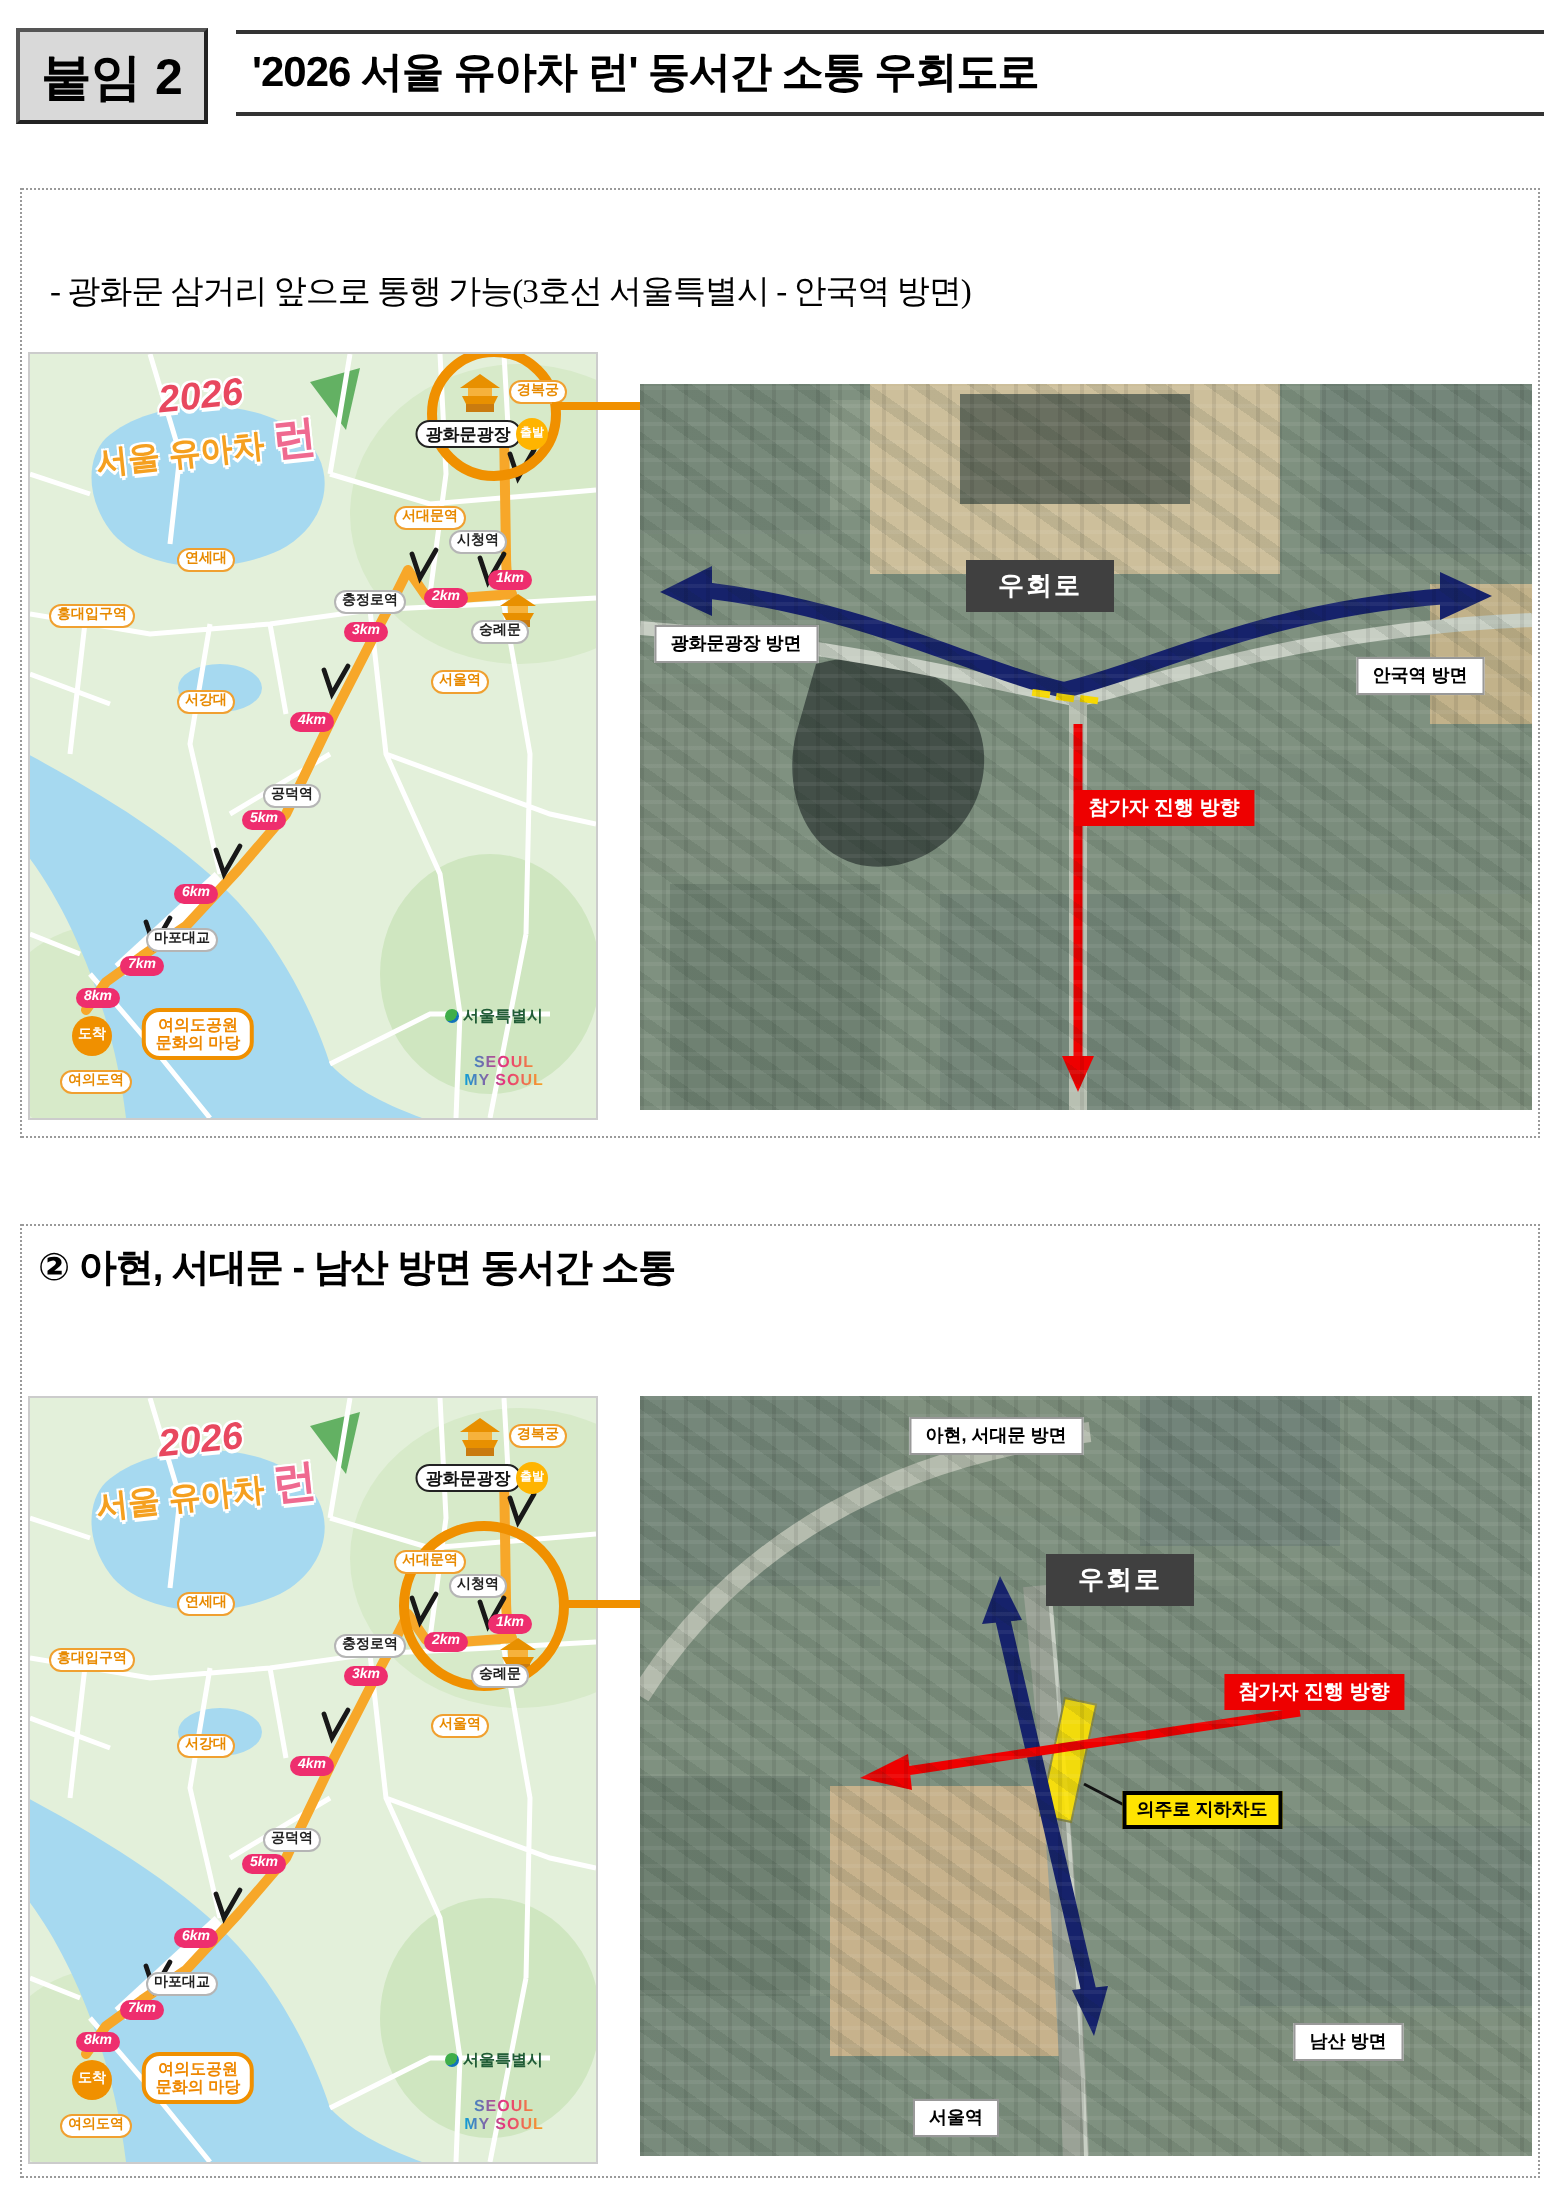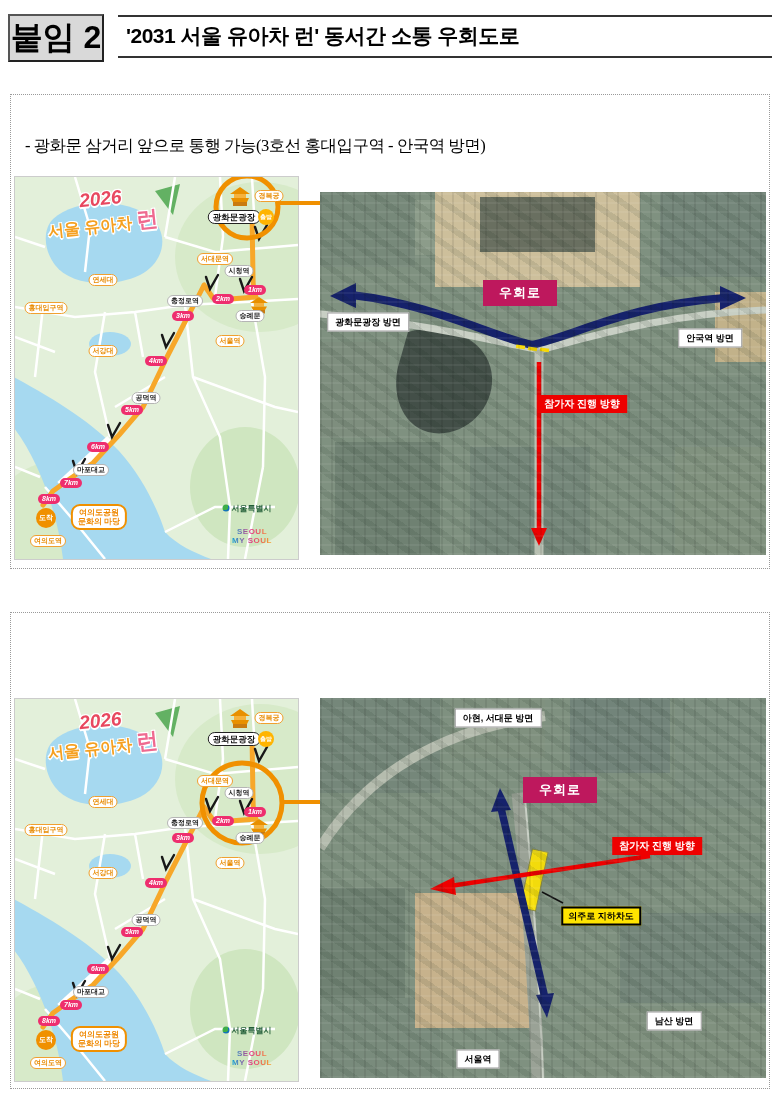--- a/index.html
+++ b/index.html
@@ -9,7 +9,7 @@
   
   .tag-box{position:absolute;left:8px;top:14px;width:92px;height:44px;background:#d9d9d9;
     border:2px solid #555;border-right-color:#222;border-bottom-color:#222;
-    display:flex;align-items:center;justify-content:center;font-size:32px;font-weight:bold;color:#000;}
+    display:flex;align-items:center;justify-content:center;font-size:25px;font-weight:bold;color:#000;}
   .title-rule{position:absolute;left:118px;width:654px;height:2px;background:#333;}
   .doc-title{position:absolute;left:126px;top:22px;width:646px;font-size:21px;font-weight:bold;color:#000;letter-spacing:-0.5px;}
 

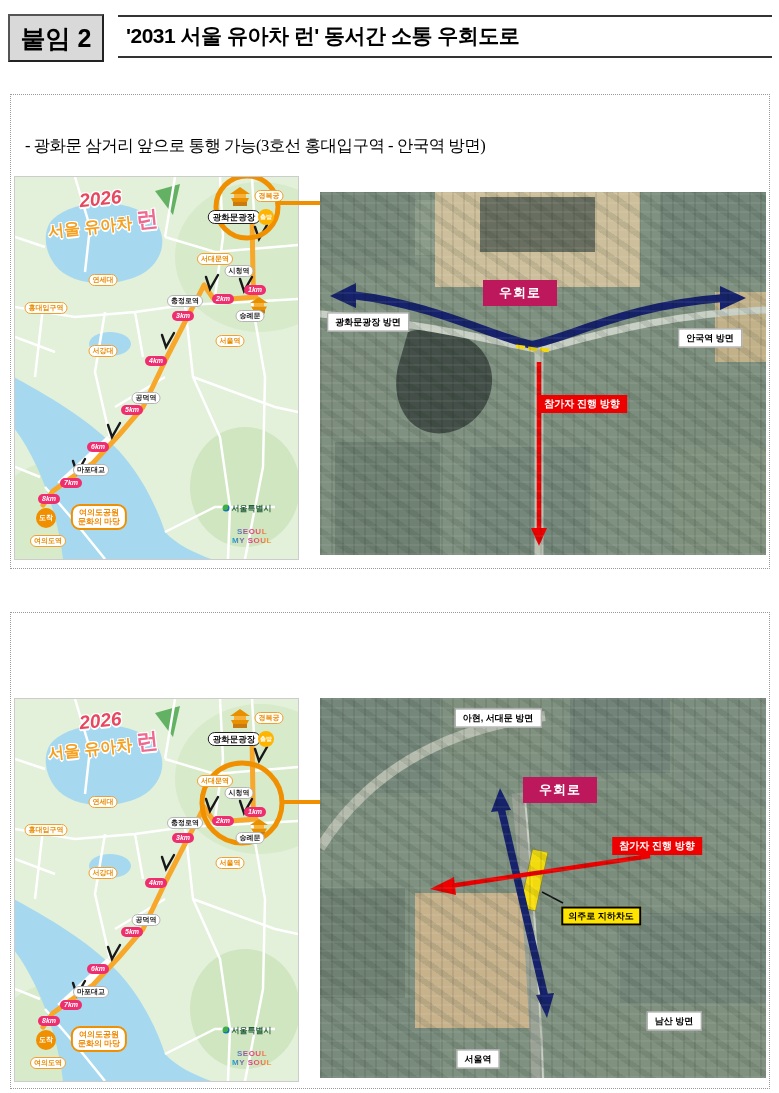--- a/index.html
+++ b/index.html
@@ -72,7 +72,7 @@
 
   <div class="tag-box">붙임 2</div>
   <div class="title-rule" style="top:15px"></div>
-  <div class="doc-title">'2031 서울 유아차 런' 동서간 소통 우회도로</div>
+  <div class="doc-title">'2026 서울 유아차 런' 동서간 소통 우회도로</div>
   <div class="title-rule" style="top:56px"></div>
 
   <div class="section-box" style="top:94px;height:473px">

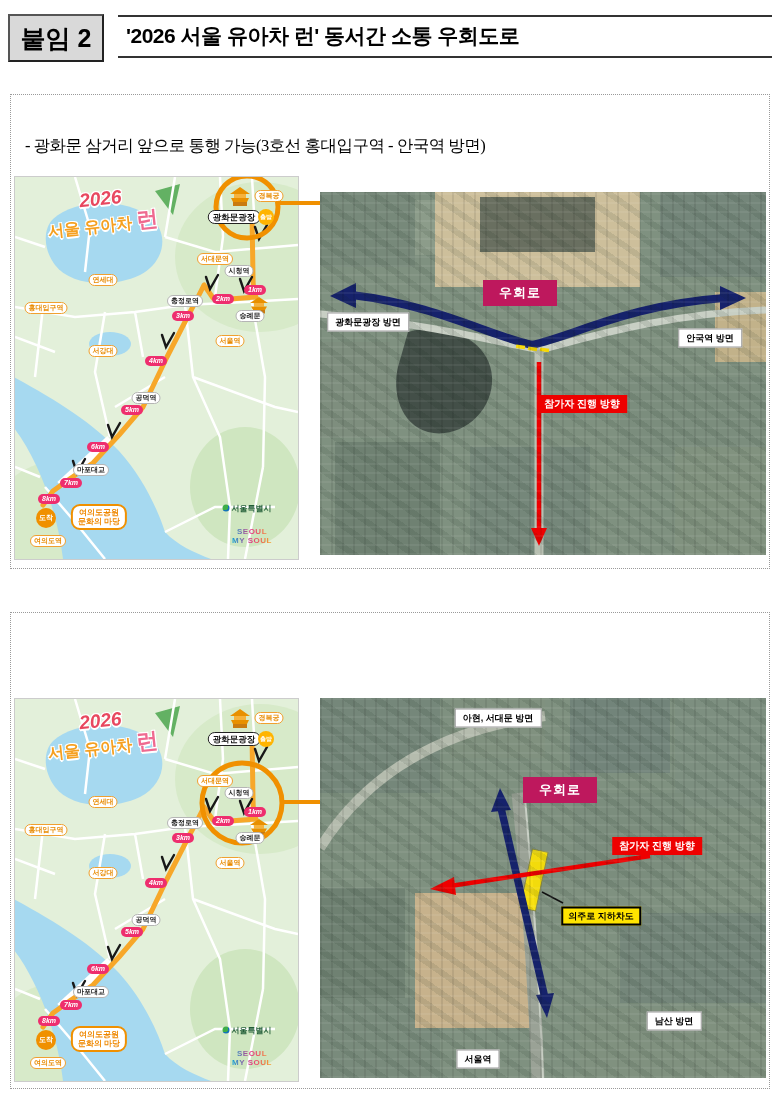--- a/index.html
+++ b/index.html
@@ -76,7 +76,7 @@
   <div class="title-rule" style="top:56px"></div>
 
   <div class="section-box" style="top:94px;height:473px">
-    <div class="sec-sub">- 광화문 삼거리 앞으로 통행 가능(3호선 홍대입구역 - 안국역 방면)</div>
+    <div class="sec-sub">- 광화문 삼거리 앞으로 통행 가능(3호선 서울특별시 - 안국역 방면)</div>
   </div>
   <div class="route-map-slot v1" style="top:176px">
   <div class="route-map">

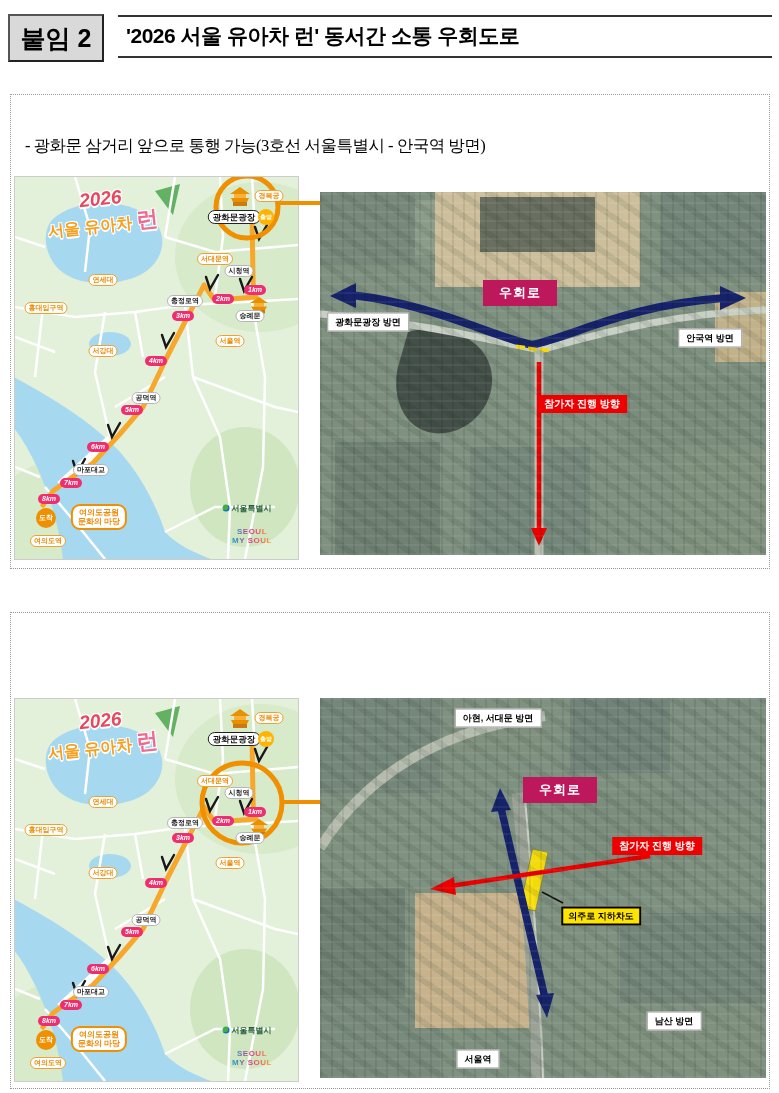--- a/index.html
+++ b/index.html
@@ -61,7 +61,7 @@
   .sat svg{position:absolute;left:0;top:0;}
   .sat-label{position:absolute;transform:translate(-50%,-50%);white-space:nowrap;z-index:5;}
   .box-white{background:#fff;color:#000;font-weight:bold;font-size:9px;padding:2px 7px;border:1px solid #999;}
-  .box-navy{background:#be185d;color:#fff;font-weight:bold;font-size:13px;padding:4px 16px;letter-spacing:1px;}
+  .box-navy{background:#404040;color:#fff;font-weight:bold;font-size:13px;padding:4px 16px;letter-spacing:1px;}
   .box-red{background:#ee0000;color:#fff;font-weight:bold;font-size:10px;padding:2px 7px;}
   .box-yellow{background:#ffe400;color:#000;border:2px solid #000;font-weight:bold;font-size:9px;padding:1px 5px;}
 </style>

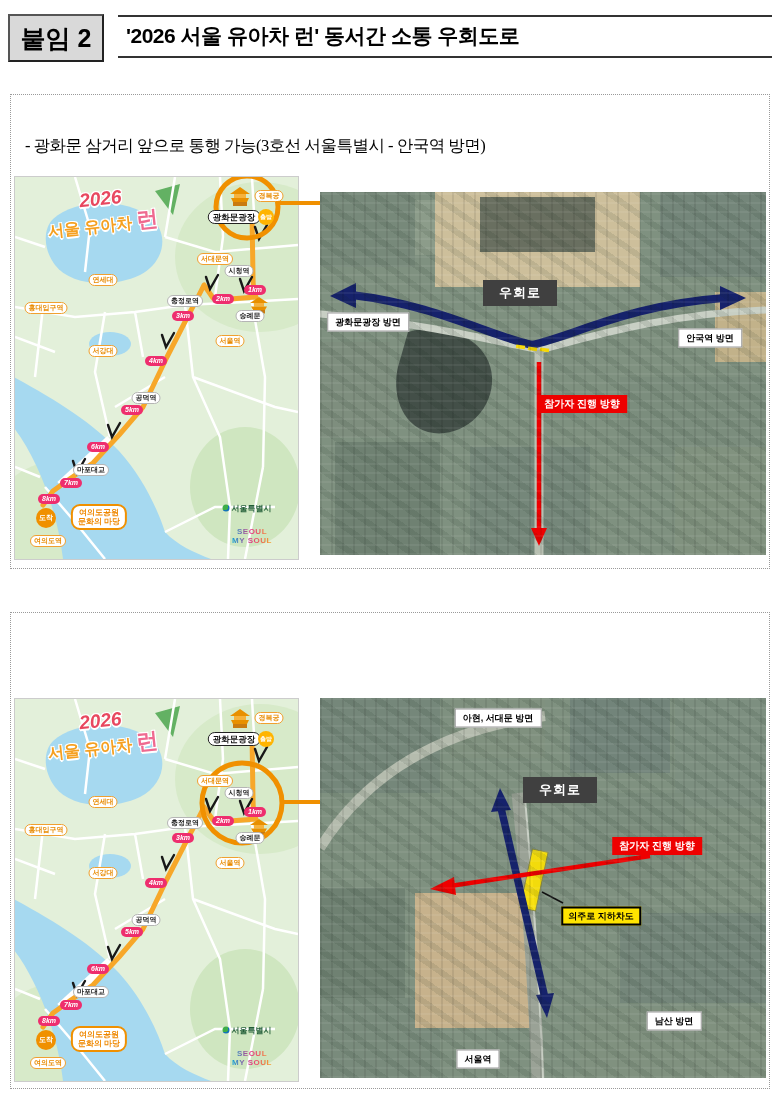--- a/index.html
+++ b/index.html
@@ -205,6 +205,7 @@
   </div>
 
   <div class="section-box" style="top:612px;height:475px">
+    <div class="sec-head">② 아현, 서대문 - 남산 방면 동서간 소통</div>
   </div>
   <div class="route-map-slot v2" style="top:698px">
   <div class="route-map">

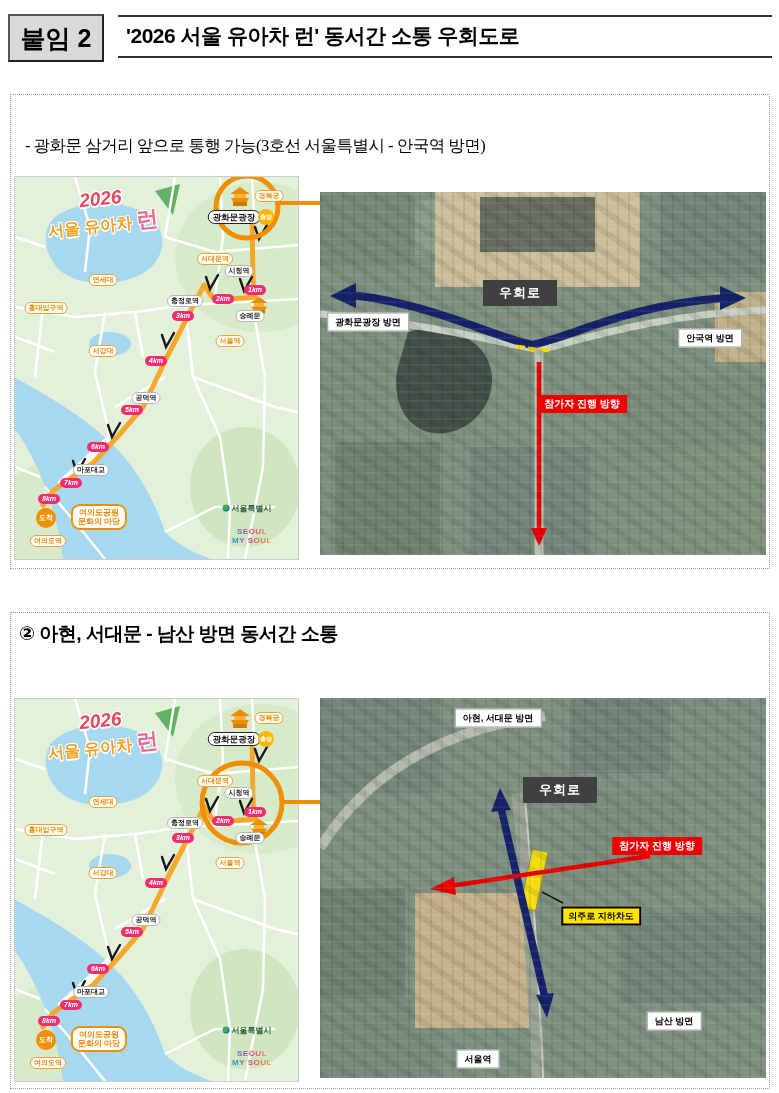--- a/index.html
+++ b/index.html
@@ -326,7 +326,7 @@
     <div class="sat-label box-white" style="left:178px;top:20px">아현, 서대문 방면</div>
     <div class="sat-label box-navy" style="left:240px;top:92px">우회로</div>
     <div class="sat-label box-red" style="left:337px;top:148px">참가자 진행 방향</div>
-    <div class="sat-label box-yellow" style="left:281px;top:218px">의주로 지하차도</div>
+    <div class="sat-label box-yellow" style="left:281px;top:207px">의주로 지하차도</div>
     <div class="sat-label box-white" style="left:354px;top:323px">남산 방면</div>
     <div class="sat-label box-white" style="left:158px;top:361px">서울역</div>
   </div>

